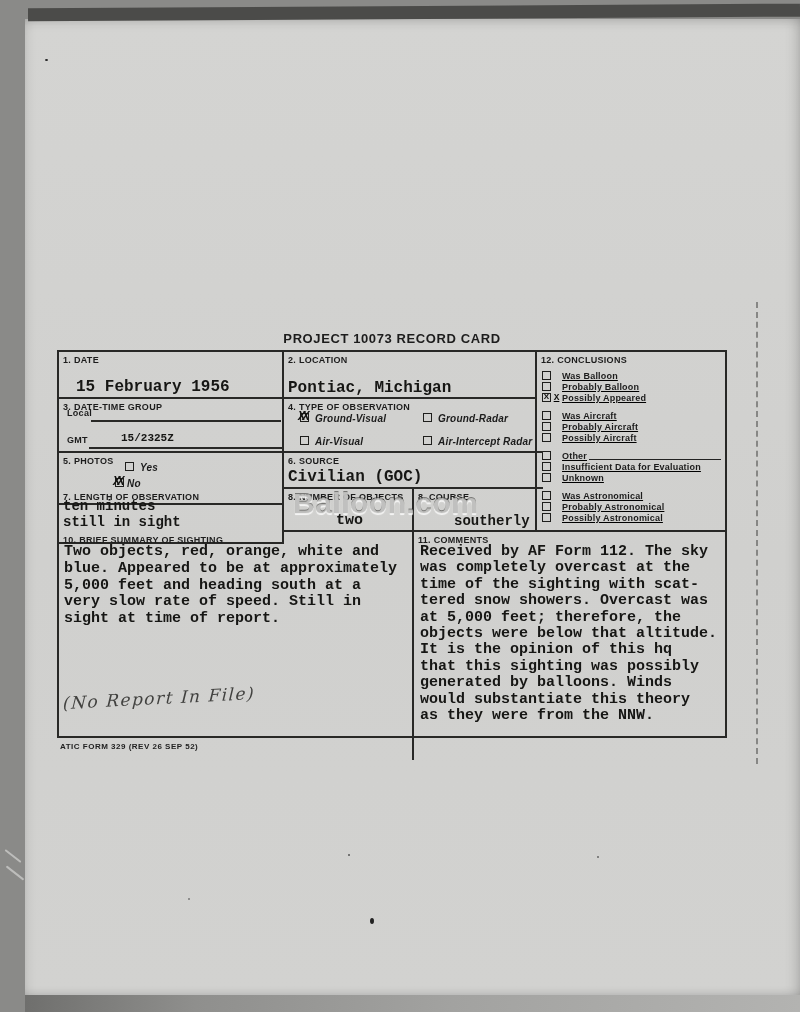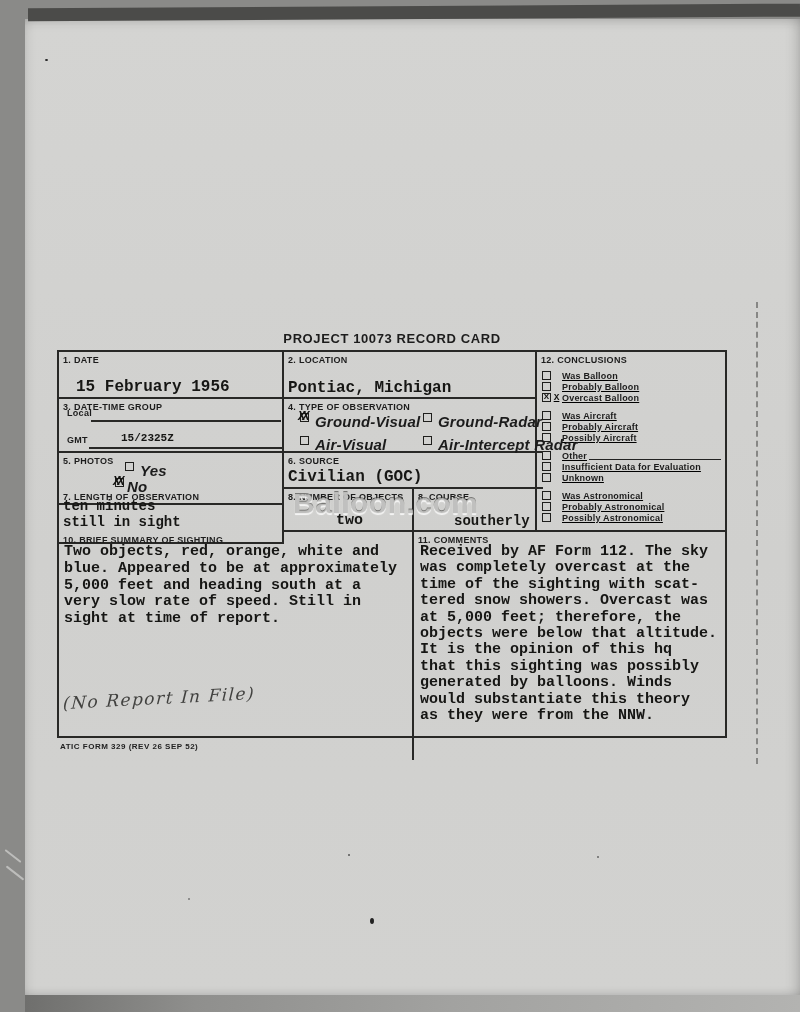--- a/index.html
+++ b/index.html
@@ -170,7 +170,7 @@
                 <span class="boxmark">X</span>
               </span>
             <span class="cslot">X</span>
-            <span class="clabel">Overcast Balloon</span>
+            <span class="clabel">Possibly Appeared</span>
           </div>
         </div>
         <div class="cgroup">

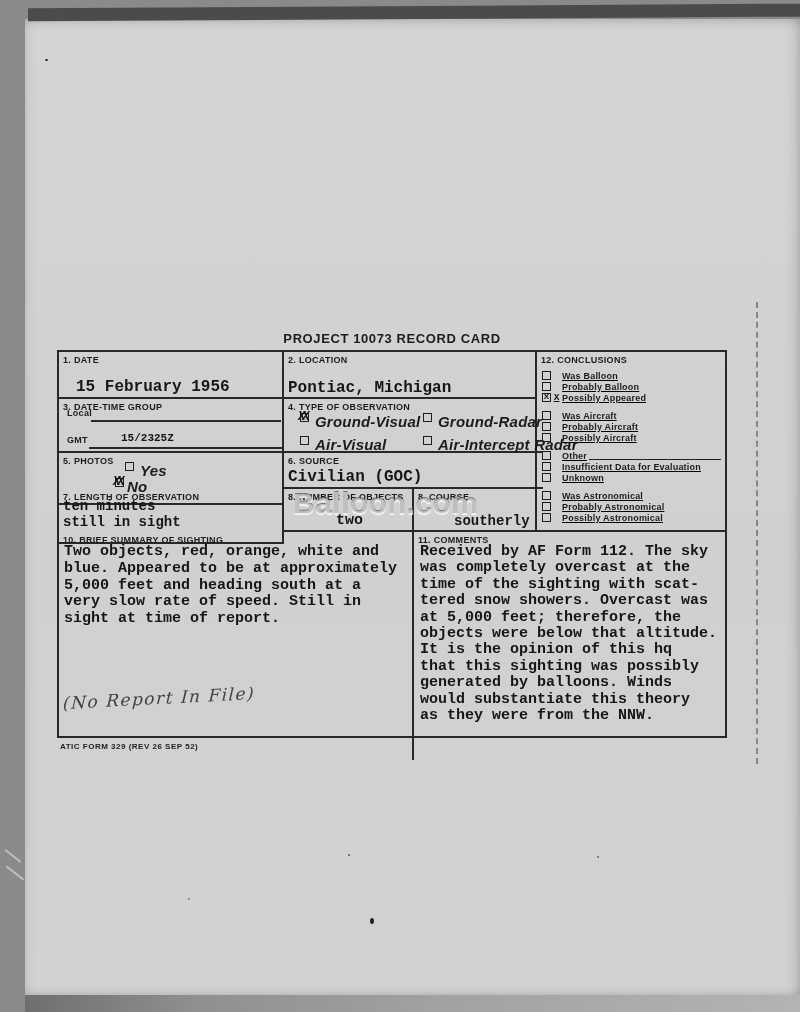--- a/index.html
+++ b/index.html
@@ -92,7 +92,7 @@
     letter-spacing:-3px;color:#141412;}
 
   .obs-item{position:absolute;display:flex;font-style:italic;}
-  .obs-item .olabel{margin-left:6px;font-weight:bold;font-size:15px;
+  .obs-item .olabel{margin-left:6px;font-weight:bold;font-size:10px;
     letter-spacing:0.2px;color:#1c1c1c;white-space:nowrap;}
   .obs1{left:16px;top:14px;} .obs2{left:139px;top:14px;}
   .obs3{left:16px;top:37px;} .obs4{left:139px;top:37px;}

